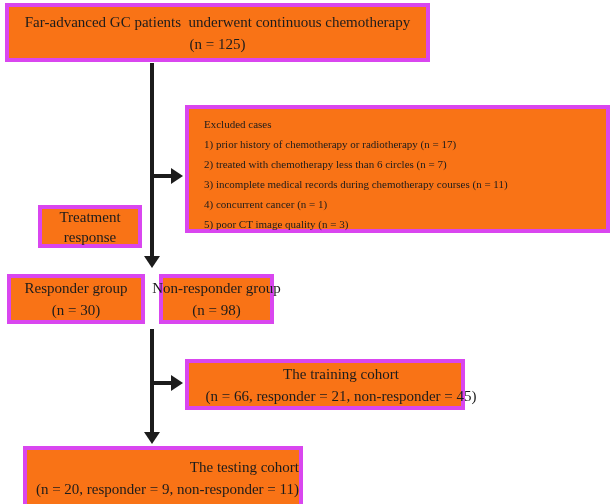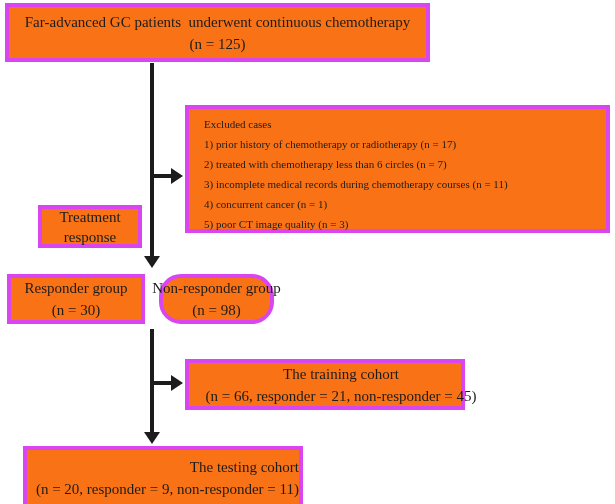--- a/index.html
+++ b/index.html
@@ -41,7 +41,7 @@
   .box-treatment     { left: 38px;  top: 205px; width: 104px; height: 43px;
                        line-height: 20px; }
   .box-responder     { left: 7px;   top: 274px; width: 138px; height: 50px; }
-  .box-nonresponder  { left: 159px; top: 274px; width: 115px; height: 50px; border-radius: 22px; }
+  .box-nonresponder  { left: 159px; top: 274px; width: 115px; height: 50px; }
   .box-training      { left: 185px; top: 359px; width: 280px; height: 51px; padding-left: 32px; }
   .box-testing       { left: 23px;  top: 446px; width: 280px; height: 64px; align-items: flex-end; }
 

